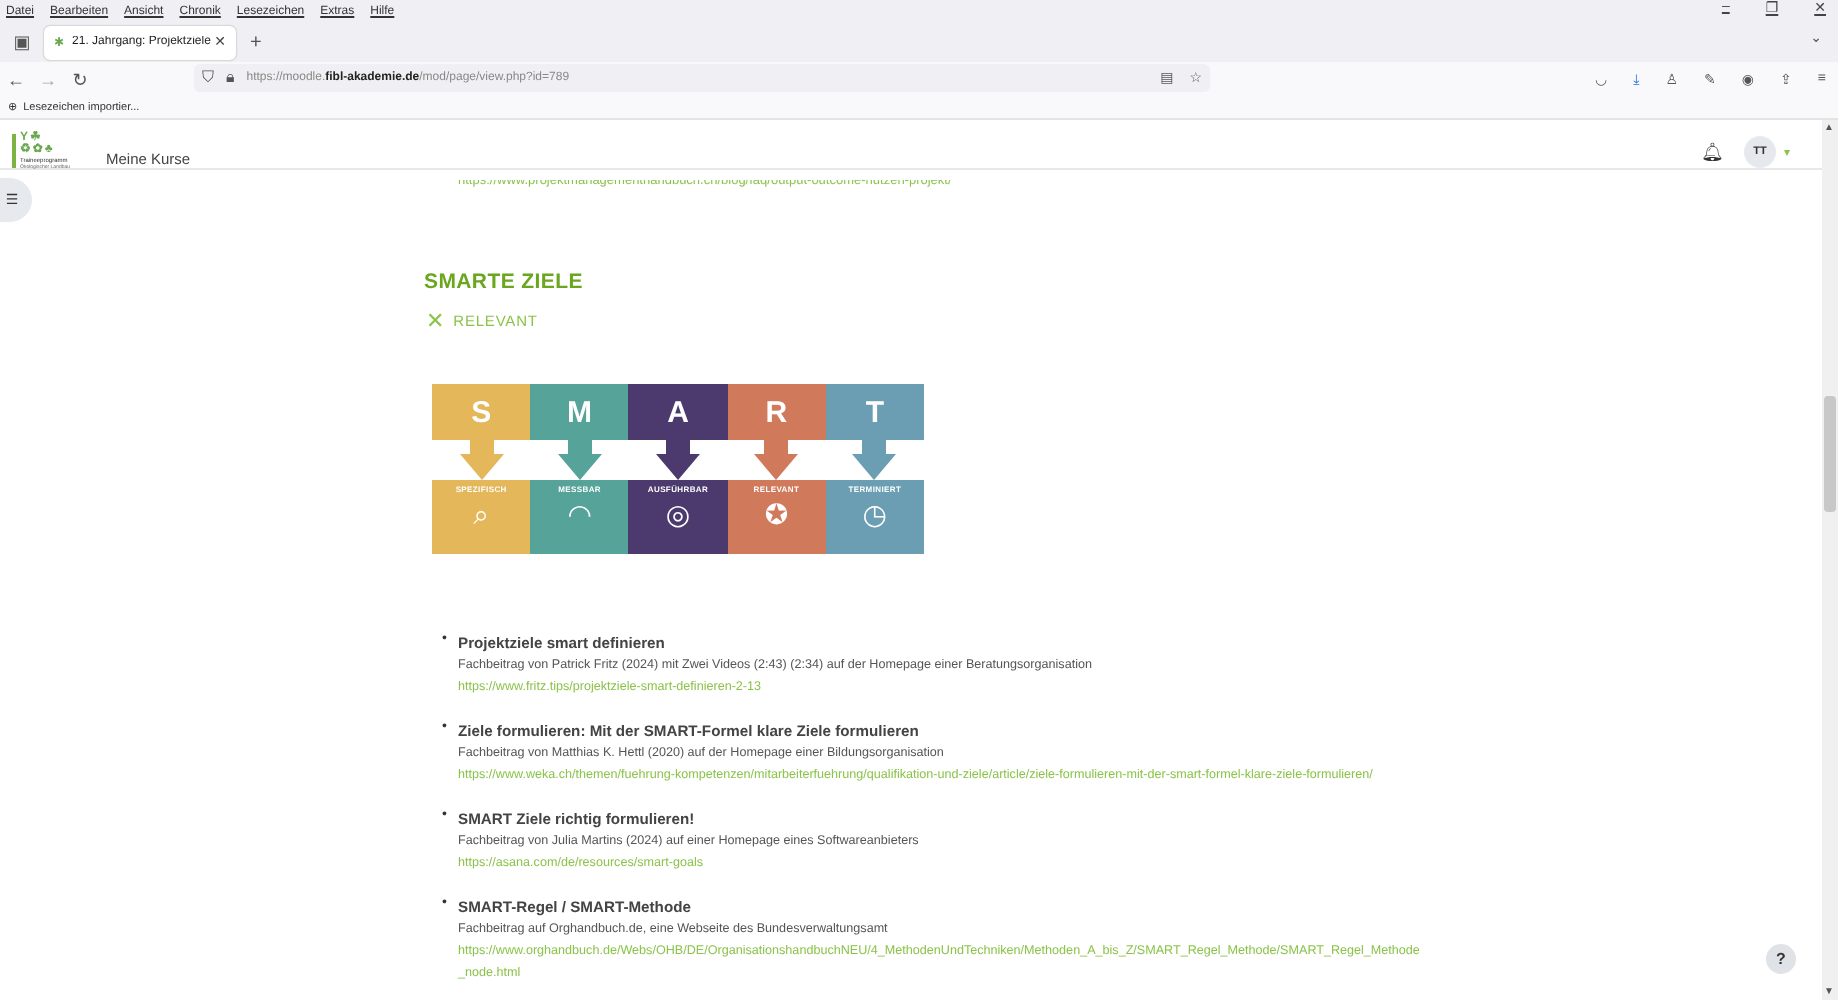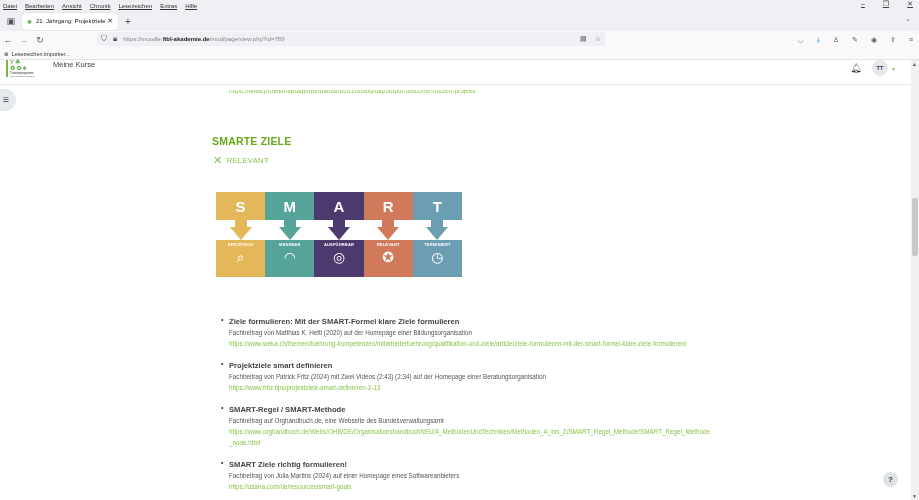--- a/index.html
+++ b/index.html
@@ -25,7 +25,7 @@
 .toolicons{position:absolute;right:6px;display:flex;gap:13px;font-size:7px;color:#555}
 .toolicons .dl{color:#1a73e8}
 .bookbar{height:12px;background:#f9f9fb;border-bottom:1px solid #e3e3e3;display:flex;align-items:center;font-size:5.5px;color:#333;padding-left:4px;gap:3px}
-.sitehdr{position:absolute;top:60px;left:0;width:911px;height:25px;background:#fff;border-bottom:1px solid #e8e8e8;display:flex;align-items:flex-start}
+.sitehdr{position:absolute;top:60px;left:0;width:911px;height:25px;background:#fff;border-bottom:1px solid #e8e8e8;display:flex;align-items:flex-end}
 .logo{margin-left:6px;width:32px;height:17px;border-left:2px solid #7cb342;padding-left:2px;display:flex;flex-direction:column;justify-content:center}
 .logo .l1{font-size:6px;color:#6aa84f;font-weight:bold;letter-spacing:1px;line-height:6px}
 .logo .l2{font-size:3px;color:#333;line-height:4px}

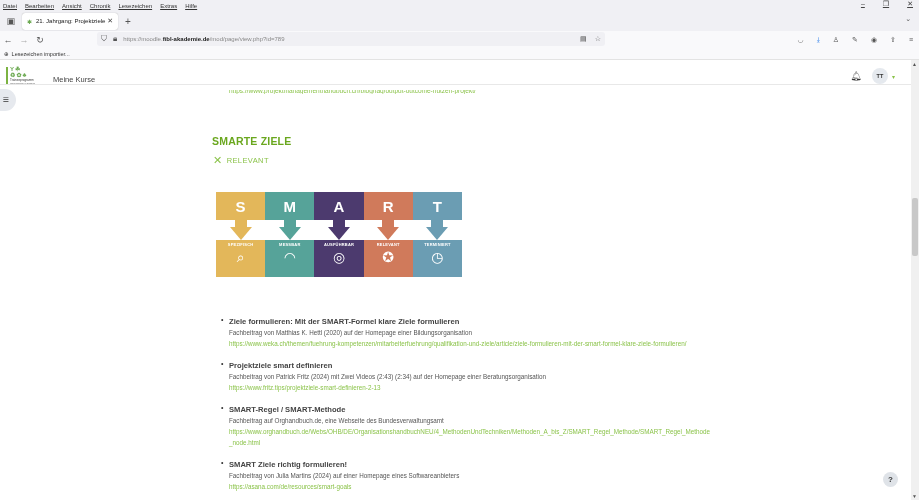--- a/index.html
+++ b/index.html
@@ -192,14 +192,14 @@
 
   <div class="list">
     <div class="item">
+      <div class="title">Projektziele smart definieren</div>
+      <div class="desc">Fachbeitrag von Patrick Fritz (2024) mit Zwei Videos (2:43) (2:34) auf der Homepage einer Beratungsorganisation</div>
+      <div class="link">https://www.fritz.tips/projektziele-smart-definieren-2-13</div>
+    </div>
+    <div class="item">
       <div class="title">Ziele formulieren: Mit der SMART-Formel klare Ziele formulieren</div>
       <div class="desc">Fachbeitrag von Matthias K. Hettl (2020) auf der Homepage einer Bildungsorganisation</div>
       <div class="link">https://www.weka.ch/themen/fuehrung-kompetenzen/mitarbeiterfuehrung/qualifikation-und-ziele/article/ziele-formulieren-mit-der-smart-formel-klare-ziele-formulieren/</div>
-    </div>
-    <div class="item">
-      <div class="title">Projektziele smart definieren</div>
-      <div class="desc">Fachbeitrag von Patrick Fritz (2024) mit Zwei Videos (2:43) (2:34) auf der Homepage einer Beratungsorganisation</div>
-      <div class="link">https://www.fritz.tips/projektziele-smart-definieren-2-13</div>
     </div>
     <div class="item">
       <div class="title">SMART-Regel / SMART-Methode</div>

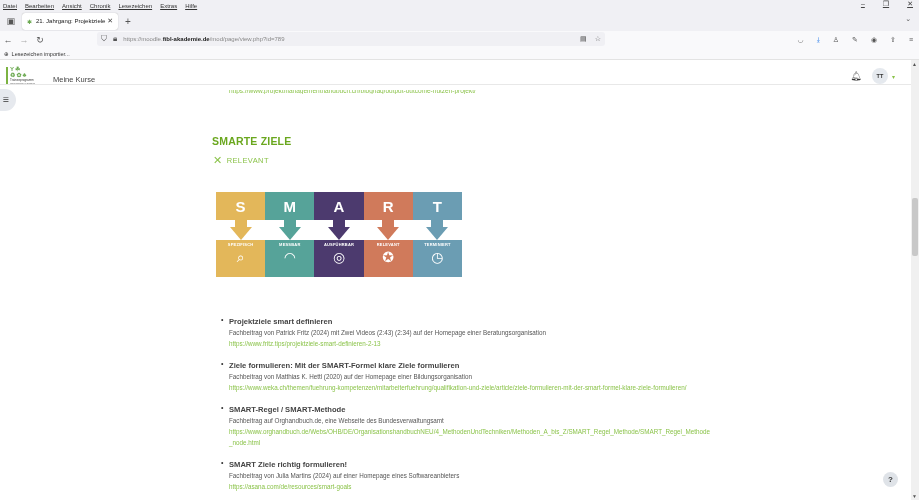--- a/index.html
+++ b/index.html
@@ -202,14 +202,14 @@
       <div class="link">https://www.weka.ch/themen/fuehrung-kompetenzen/mitarbeiterfuehrung/qualifikation-und-ziele/article/ziele-formulieren-mit-der-smart-formel-klare-ziele-formulieren/</div>
     </div>
     <div class="item">
+      <div class="title">SMART Ziele richtig formulieren!</div>
+      <div class="desc">Fachbeitrag von Julia Martins (2024) auf einer Homepage eines Softwareanbieters</div>
+      <div class="link">https://asana.com/de/resources/smart-goals</div>
+    </div>
+    <div class="item">
       <div class="title">SMART-Regel / SMART-Methode</div>
       <div class="desc">Fachbeitrag auf Orghandbuch.de, eine Webseite des Bundesverwaltungsamt</div>
       <div class="link">https://www.orghandbuch.de/Webs/OHB/DE/OrganisationshandbuchNEU/4_MethodenUndTechniken/Methoden_A_bis_Z/SMART_Regel_Methode/SMART_Regel_Methode_node.html</div>
-    </div>
-    <div class="item">
-      <div class="title">SMART Ziele richtig formulieren!</div>
-      <div class="desc">Fachbeitrag von Julia Martins (2024) auf einer Homepage eines Softwareanbieters</div>
-      <div class="link">https://asana.com/de/resources/smart-goals</div>
     </div>
   </div>
 </div>

